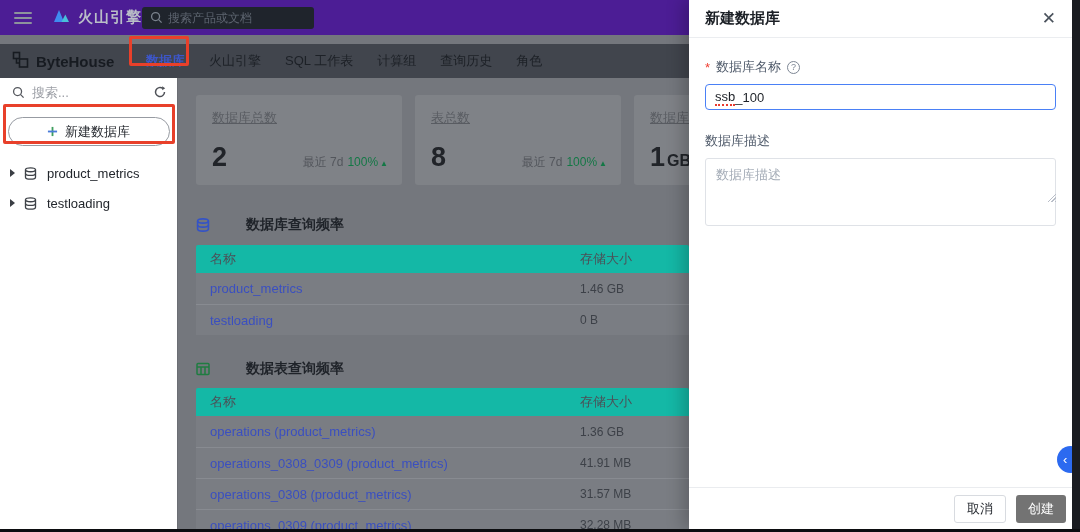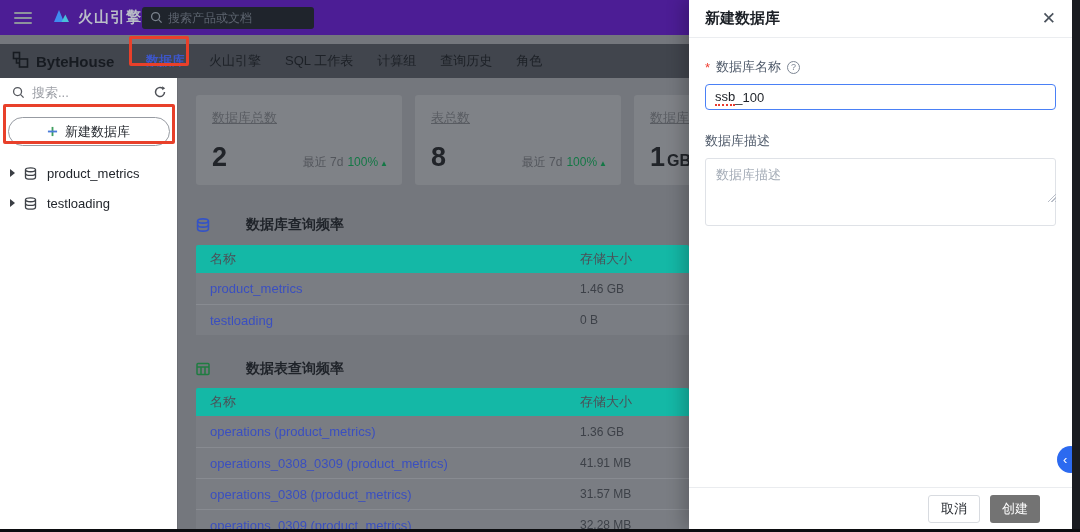--- a/index.html
+++ b/index.html
@@ -99,7 +99,7 @@
                  background:repeating-linear-gradient(135deg, transparent 0 1.5px, #b9bec8 1.5px 2.5px);
                  clip-path:polygon(100% 0, 100% 100%, 0 100%); }
   .d-foot { position:absolute; left:0; bottom:0; width:100%; height:42px; border-top:1px solid #eaecef;
-            display:flex; align-items:center; justify-content:flex-end; gap:10px; padding:0 32px; }
+            display:flex; align-items:center; justify-content:flex-end; gap:10px; padding:0 6px; }
   .btn { height:28px; min-width:50px; padding:0 12px; border-radius:3px; font-size:13px;
          display:inline-flex; align-items:center; justify-content:center; cursor:pointer; }
   .btn-cancel { background:#fff; border:1px solid #d8dbe0; color:#25292f; }

